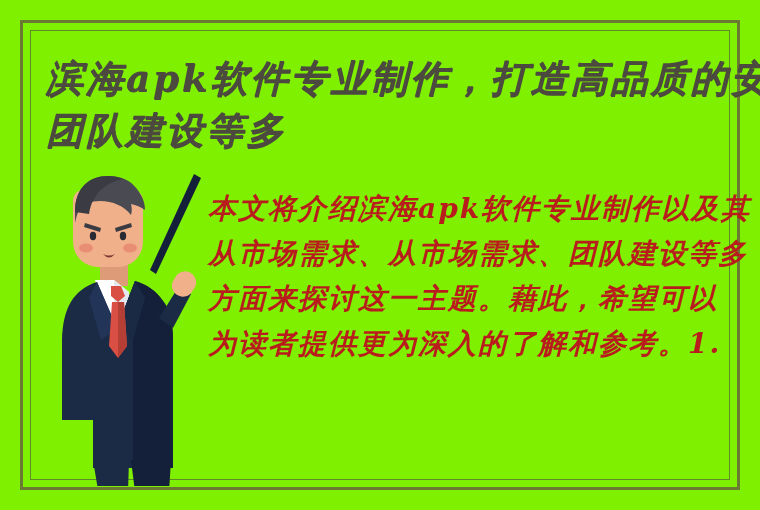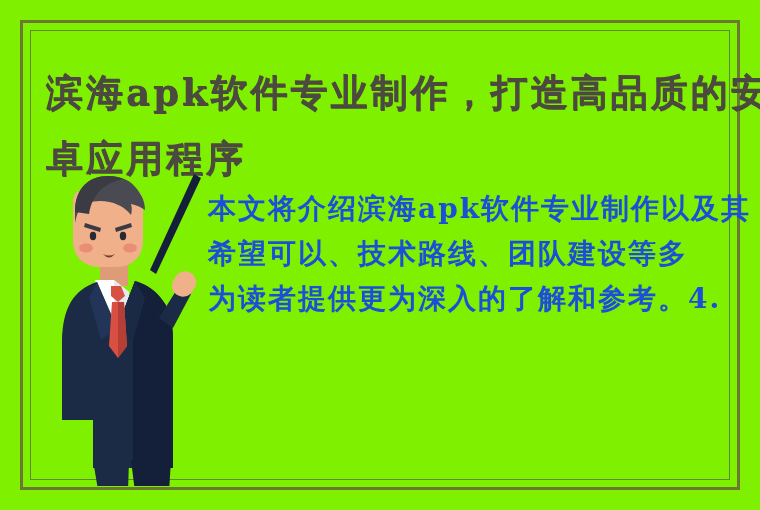--- a/index.html
+++ b/index.html
@@ -56,11 +56,11 @@
     font-size: 37px;
     line-height: 52px;
     font-weight: 700;
+    font-style: italic;
     color: #4c4a3f;
     letter-spacing: 3px;
     white-space: nowrap;
     text-shadow: 0.5px 0.5px 0 #4c4a3f;
-    margin-top: 14px;
   }
 
   

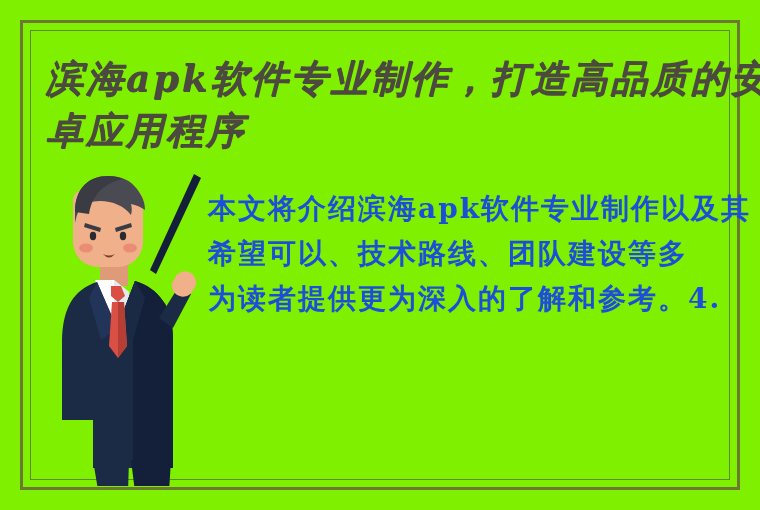--- a/index.html
+++ b/index.html
@@ -104,7 +104,7 @@
 
   <div class="title-block">
     <div class="title-line">滨海apk软件专业制作，打造高品质的安</div>
-    <div class="title-line">卓应用程序</div>
+    <div class="title-line">团队建设等多</div>
   </div>
 
   <div class="illustration">

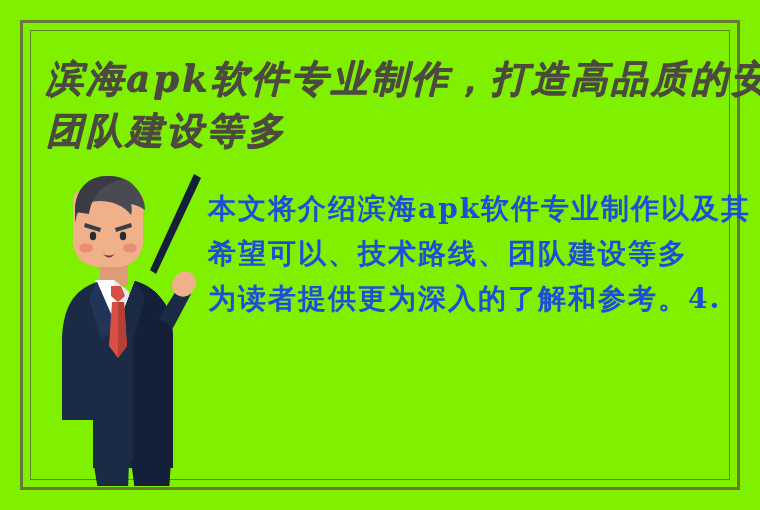--- a/index.html
+++ b/index.html
@@ -75,7 +75,8 @@
     font-size: 28px;
     line-height: 45px;
     font-weight: 700;
-    color: #1d4ed8;
+    font-style: italic;
+    color: #b91c1c;
     letter-spacing: 2px;
     white-space: nowrap;
   }

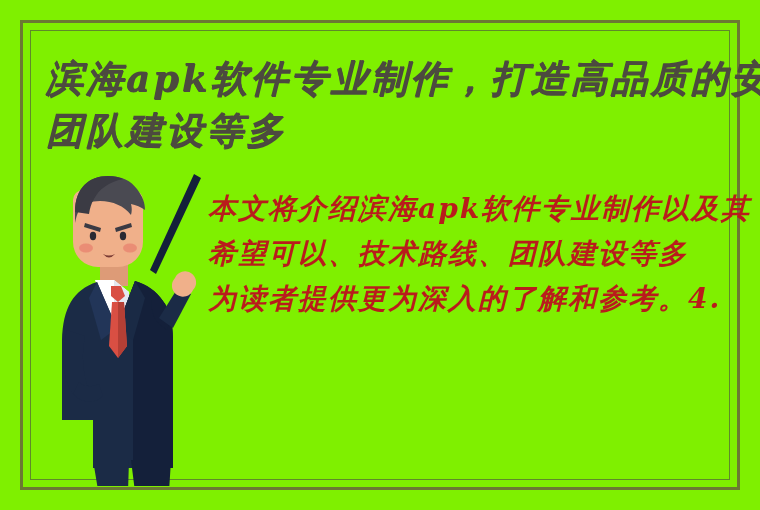--- a/index.html
+++ b/index.html
@@ -168,7 +168,7 @@
 
   <div class="body-block">
     <div class="body-line">本文将介绍滨海apk软件专业制作以及其</div>
-    <div class="body-line">希望可以、技术路线、团队建设等多</div>
+    <div class="body-line">从市场需求、从市场需求、团队建设等多</div>
     <div class="body-line">为读者提供更为深入的了解和参考。4.</div>
   </div>
 

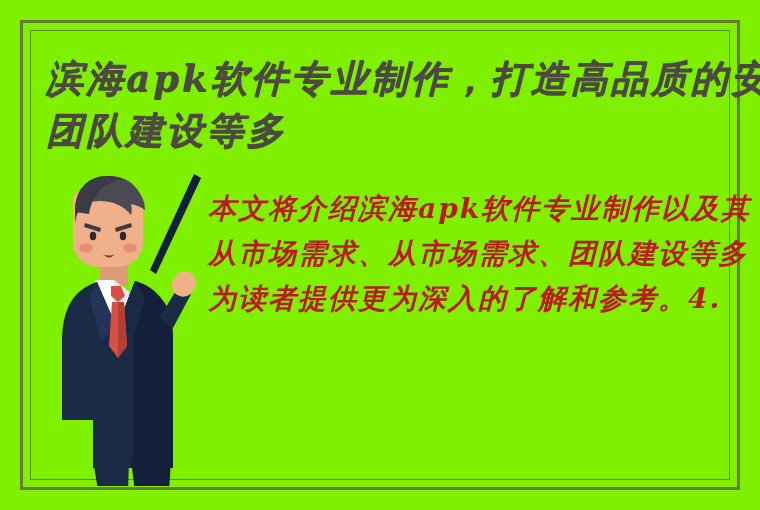--- a/index.html
+++ b/index.html
@@ -169,6 +169,7 @@
   <div class="body-block">
     <div class="body-line">本文将介绍滨海apk软件专业制作以及其</div>
     <div class="body-line">从市场需求、从市场需求、团队建设等多</div>
+    <div class="body-line">方面来探讨这一主题。藉此，希望可以</div>
     <div class="body-line">为读者提供更为深入的了解和参考。4.</div>
   </div>
 

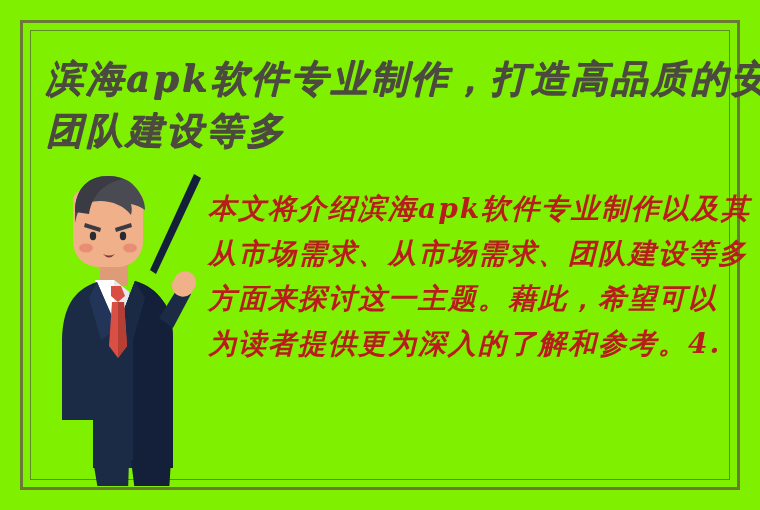--- a/index.html
+++ b/index.html
@@ -170,7 +170,7 @@
     <div class="body-line">本文将介绍滨海apk软件专业制作以及其</div>
     <div class="body-line">从市场需求、从市场需求、团队建设等多</div>
     <div class="body-line">方面来探讨这一主题。藉此，希望可以</div>
-    <div class="body-line">为读者提供更为深入的了解和参考。4.</div>
+    <div class="body-line">为读者提供更为深入的了解和参考。1.</div>
   </div>
 
 </div>

